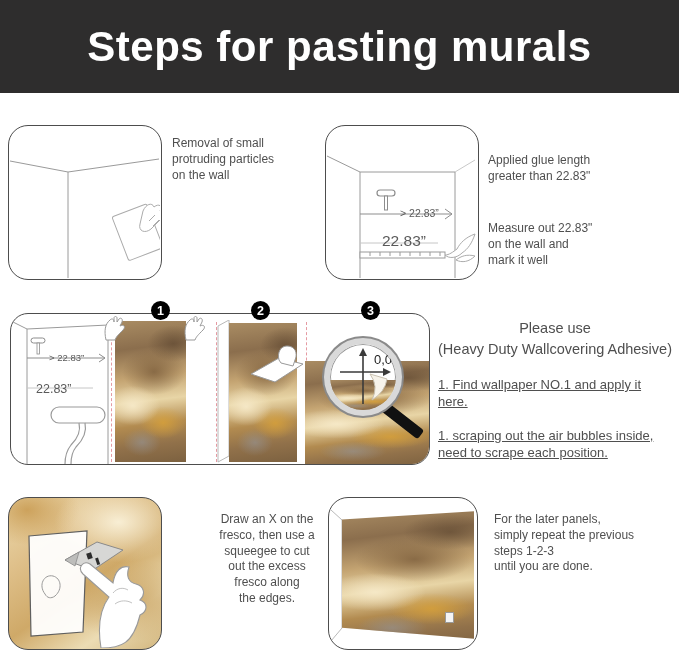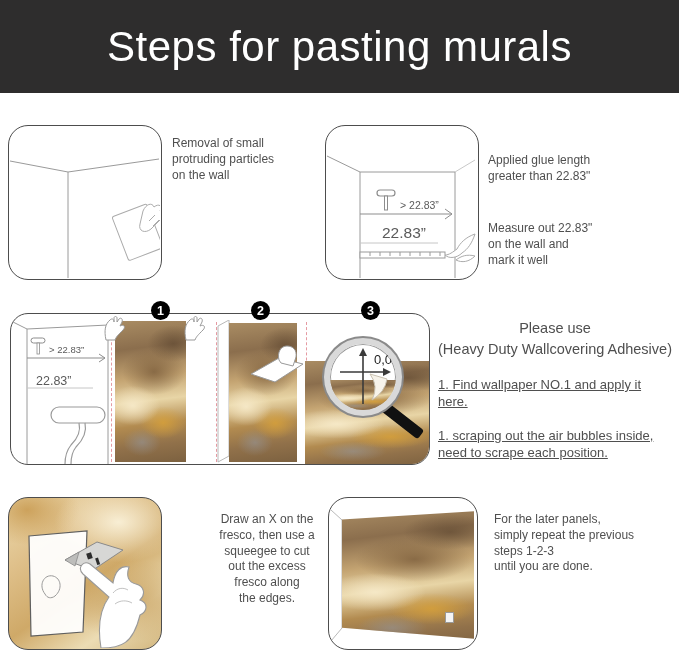--- a/index.html
+++ b/index.html
@@ -19,7 +19,7 @@
     display:flex; align-items:center; justify-content:center;
   }
   .banner h1 {
-    color:#ffffff; font-size:42px; font-weight:normal; letter-spacing:.5px;
+    color:#ffffff; font-size:42px; font-weight:bold; letter-spacing:.5px;
   }
 
   

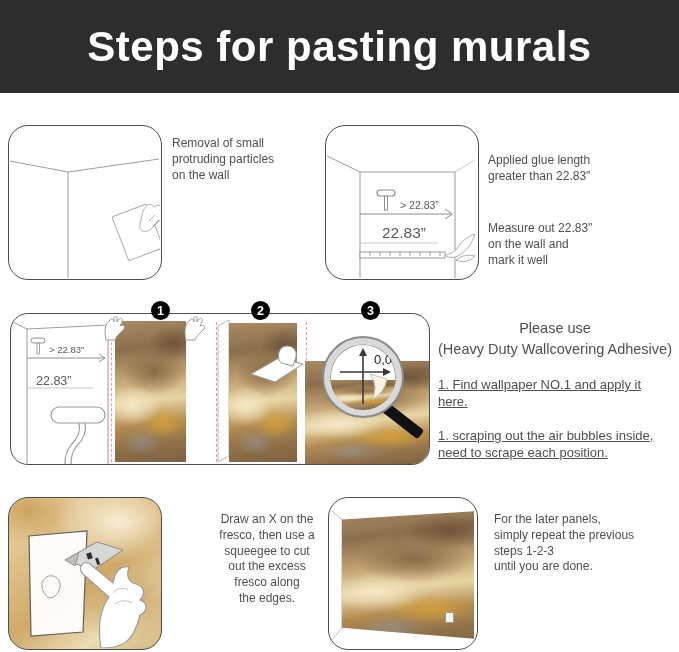--- a/index.html
+++ b/index.html
@@ -44,7 +44,7 @@
   }
   .dash { border-left:1px dashed #e59aa2; width:0; }
 
-  .diagram-label { color:#5a5a5a; white-space:nowrap; }
+  .diagram-label { color:#5a5a5a; white-space:nowrap;margin-top:8px; }
 
   .mural {
     background:

